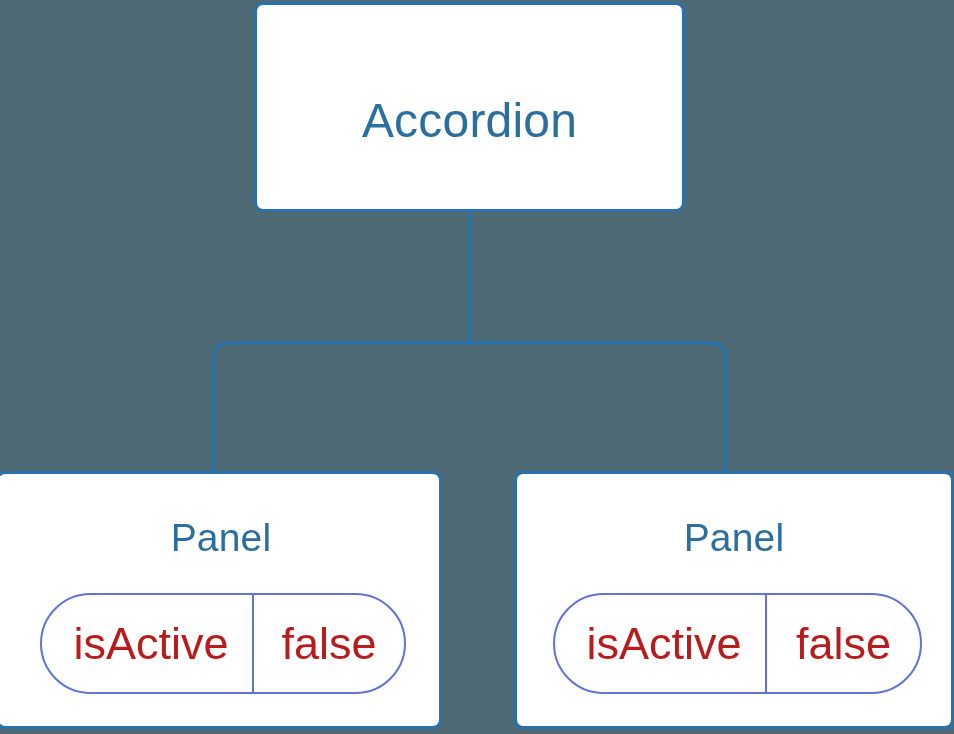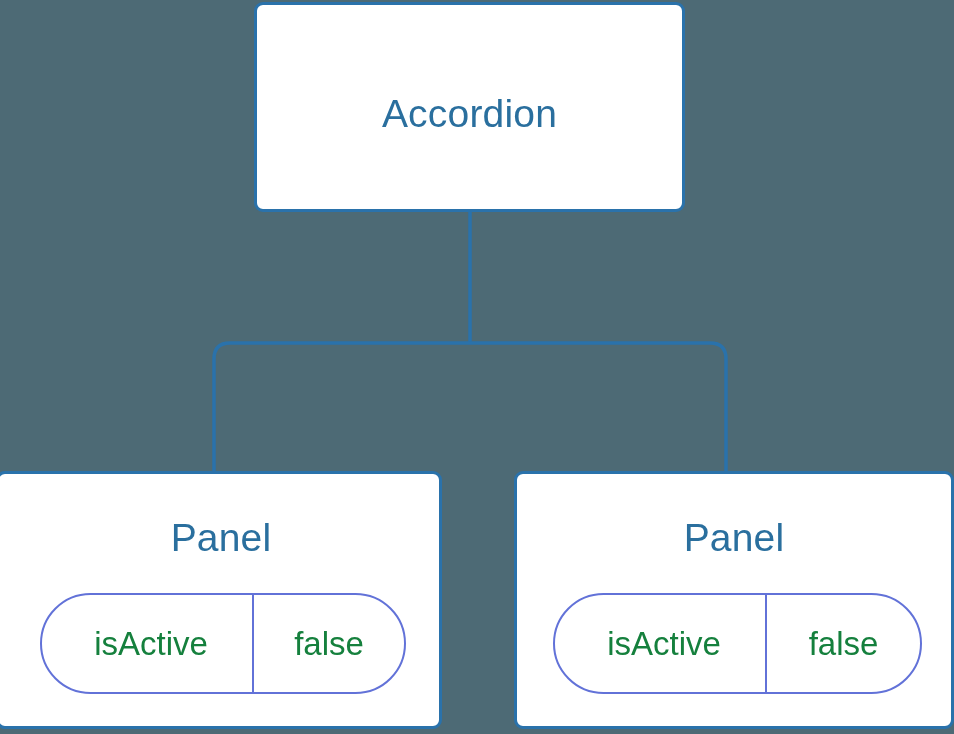--- a/index.html
+++ b/index.html
@@ -57,8 +57,8 @@
     height: 210px;
   }
   #node-accordion .node-title {
-    top: 85px;
-    font-size: 39px;
+    top: 92px;
+    font-size: 48px;
     line-height: 48px;
   }
 

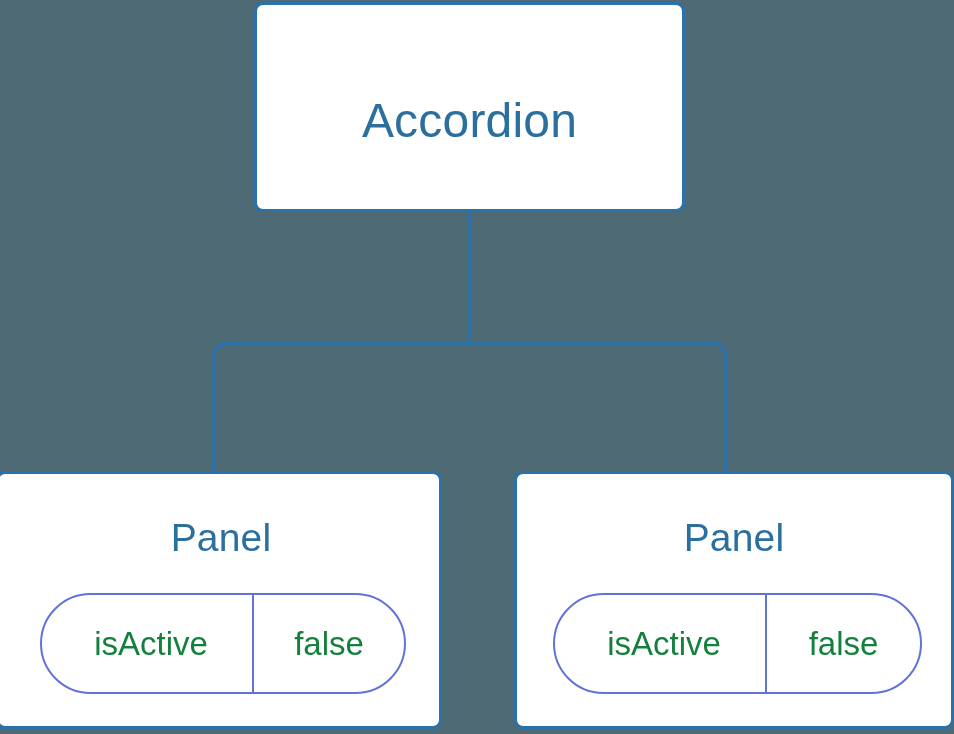--- a/index.html
+++ b/index.html
@@ -109,8 +109,8 @@
     display: flex;
     align-items: center;
     justify-content: center;
-    color: #15803d;
-    font-size: 33px;
+    color: #b91c1c;
+    font-size: 45px;
     line-height: 38px;
     white-space: nowrap;
     box-sizing: border-box;

